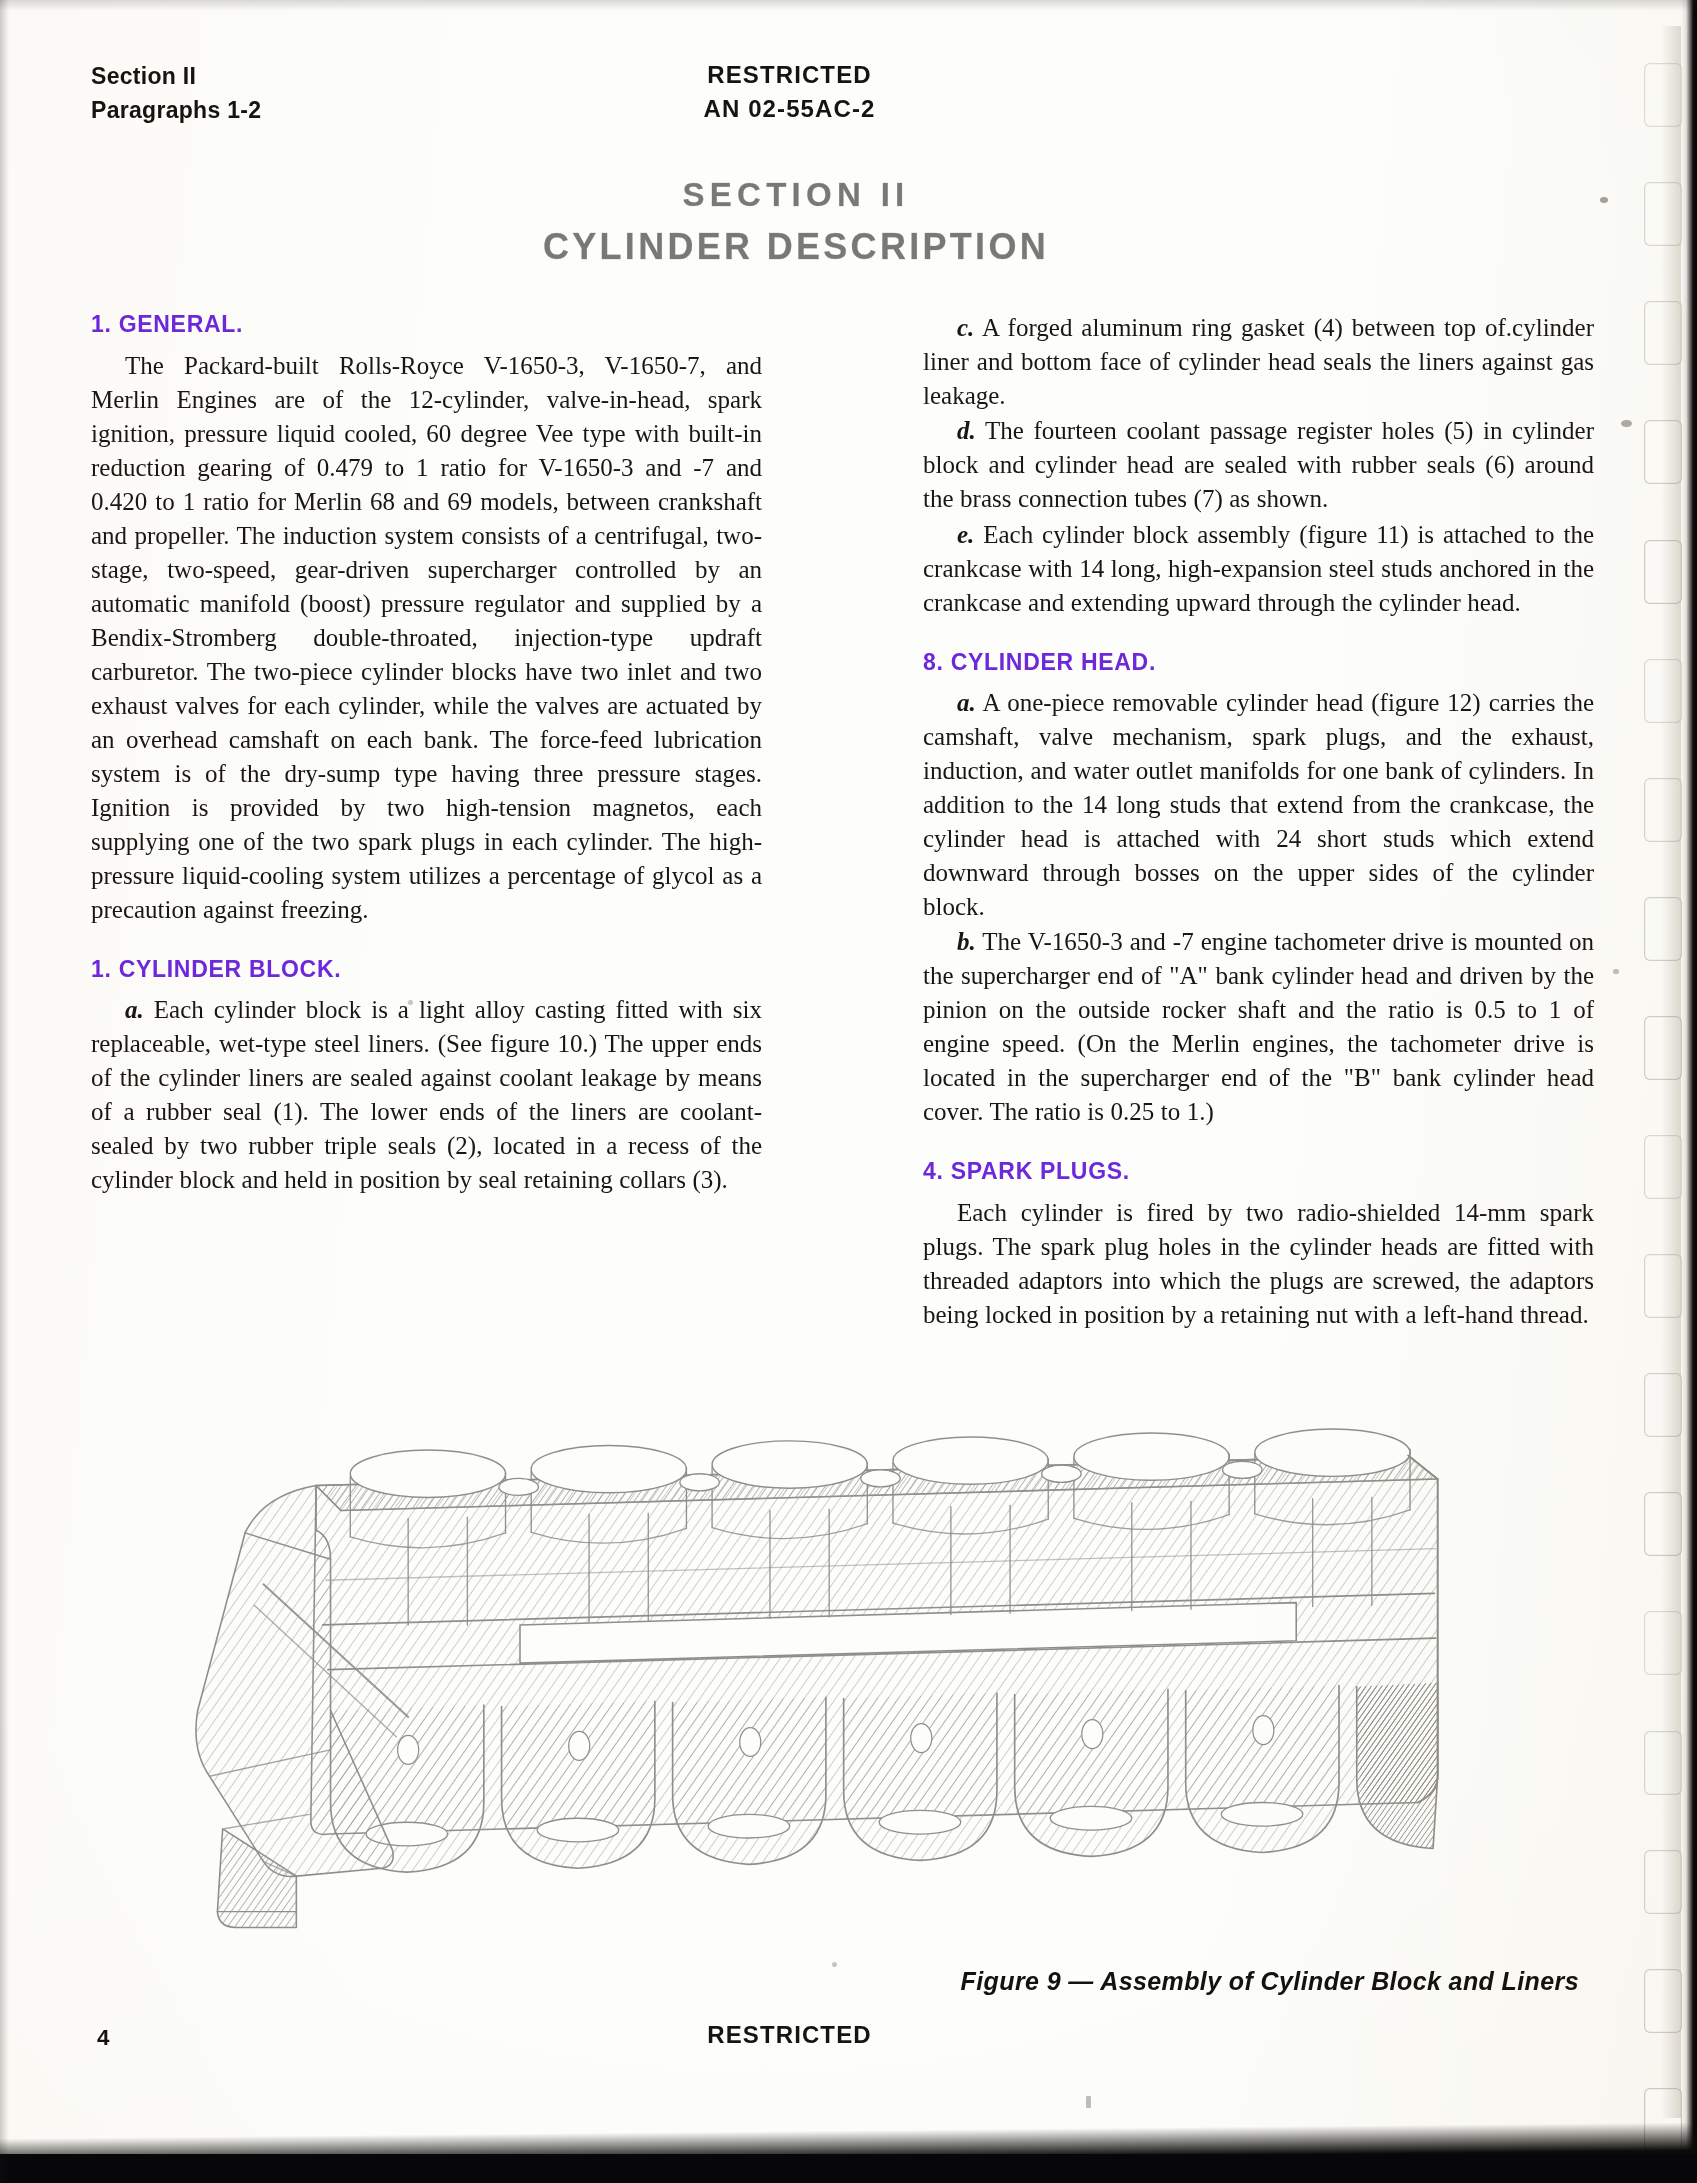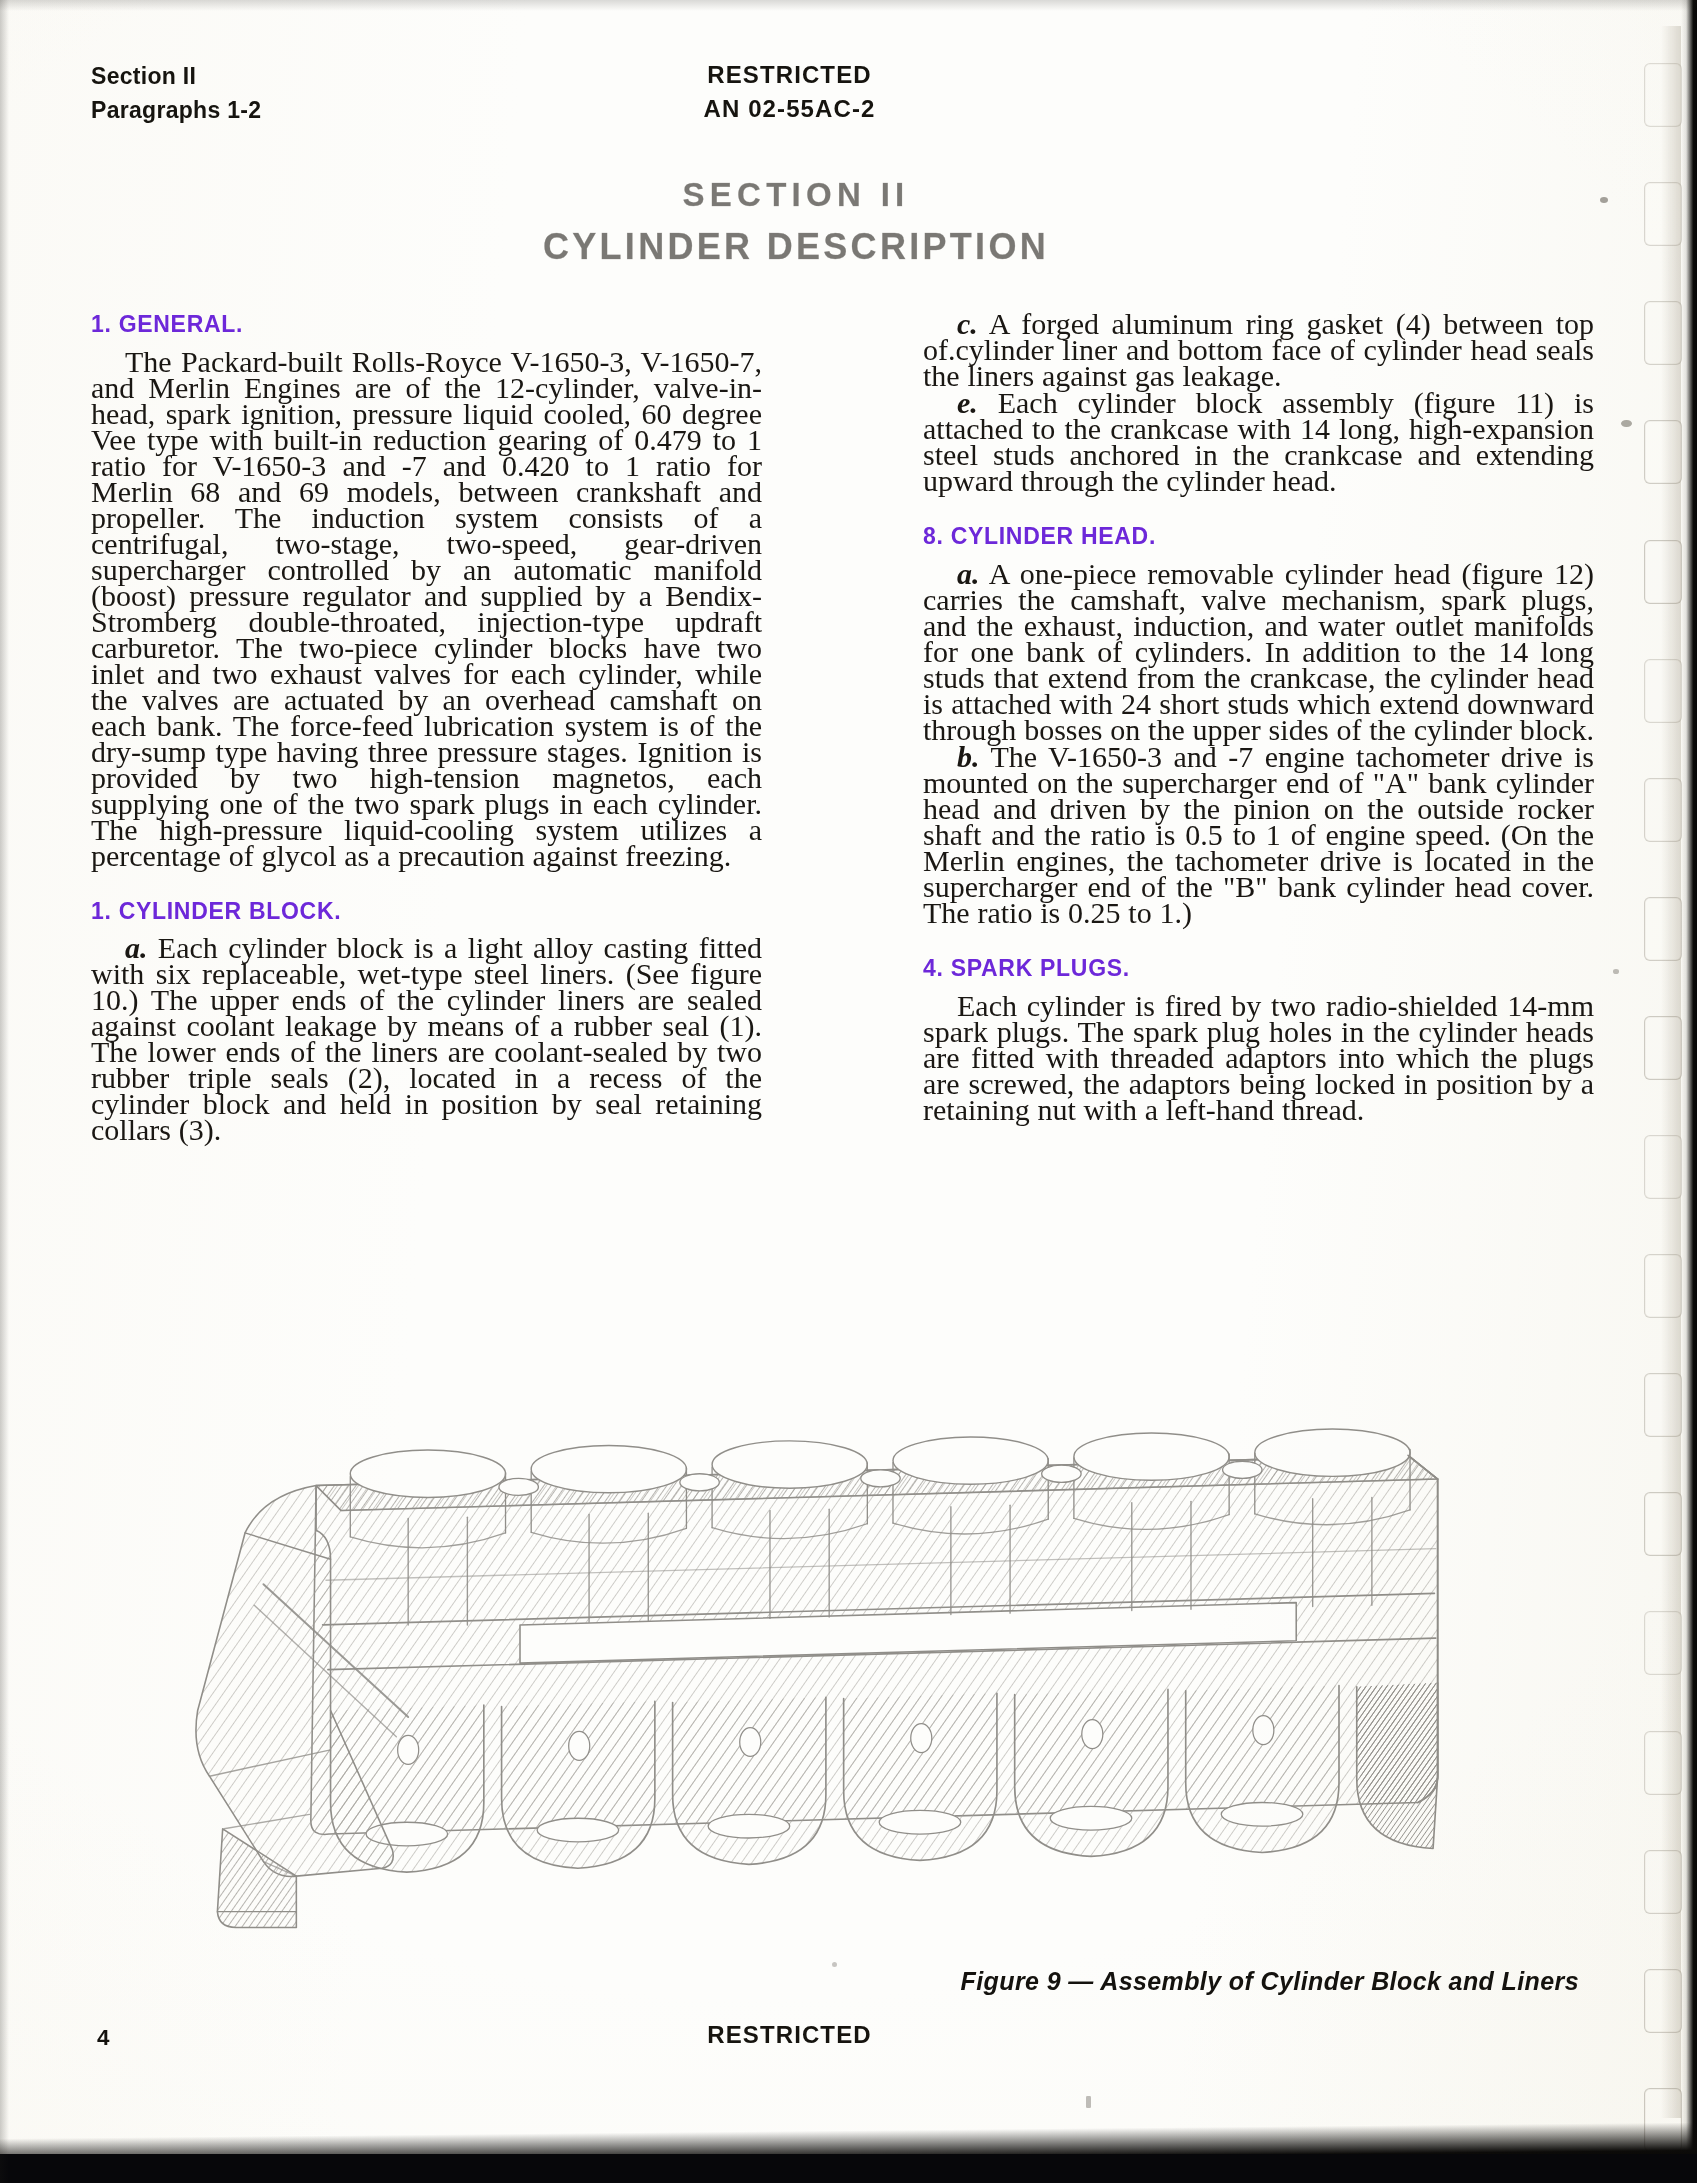--- a/index.html
+++ b/index.html
@@ -102,8 +102,8 @@
   p.body{
     margin:0 0 1.3px 0;
     font-family:"Liberation Serif",serif;
-    font-size:30px;
-    line-height:26px;
+    font-size:25px;
+    line-height:34px;
     text-align:justify;
     text-indent:34px;
     color:#1a1713;

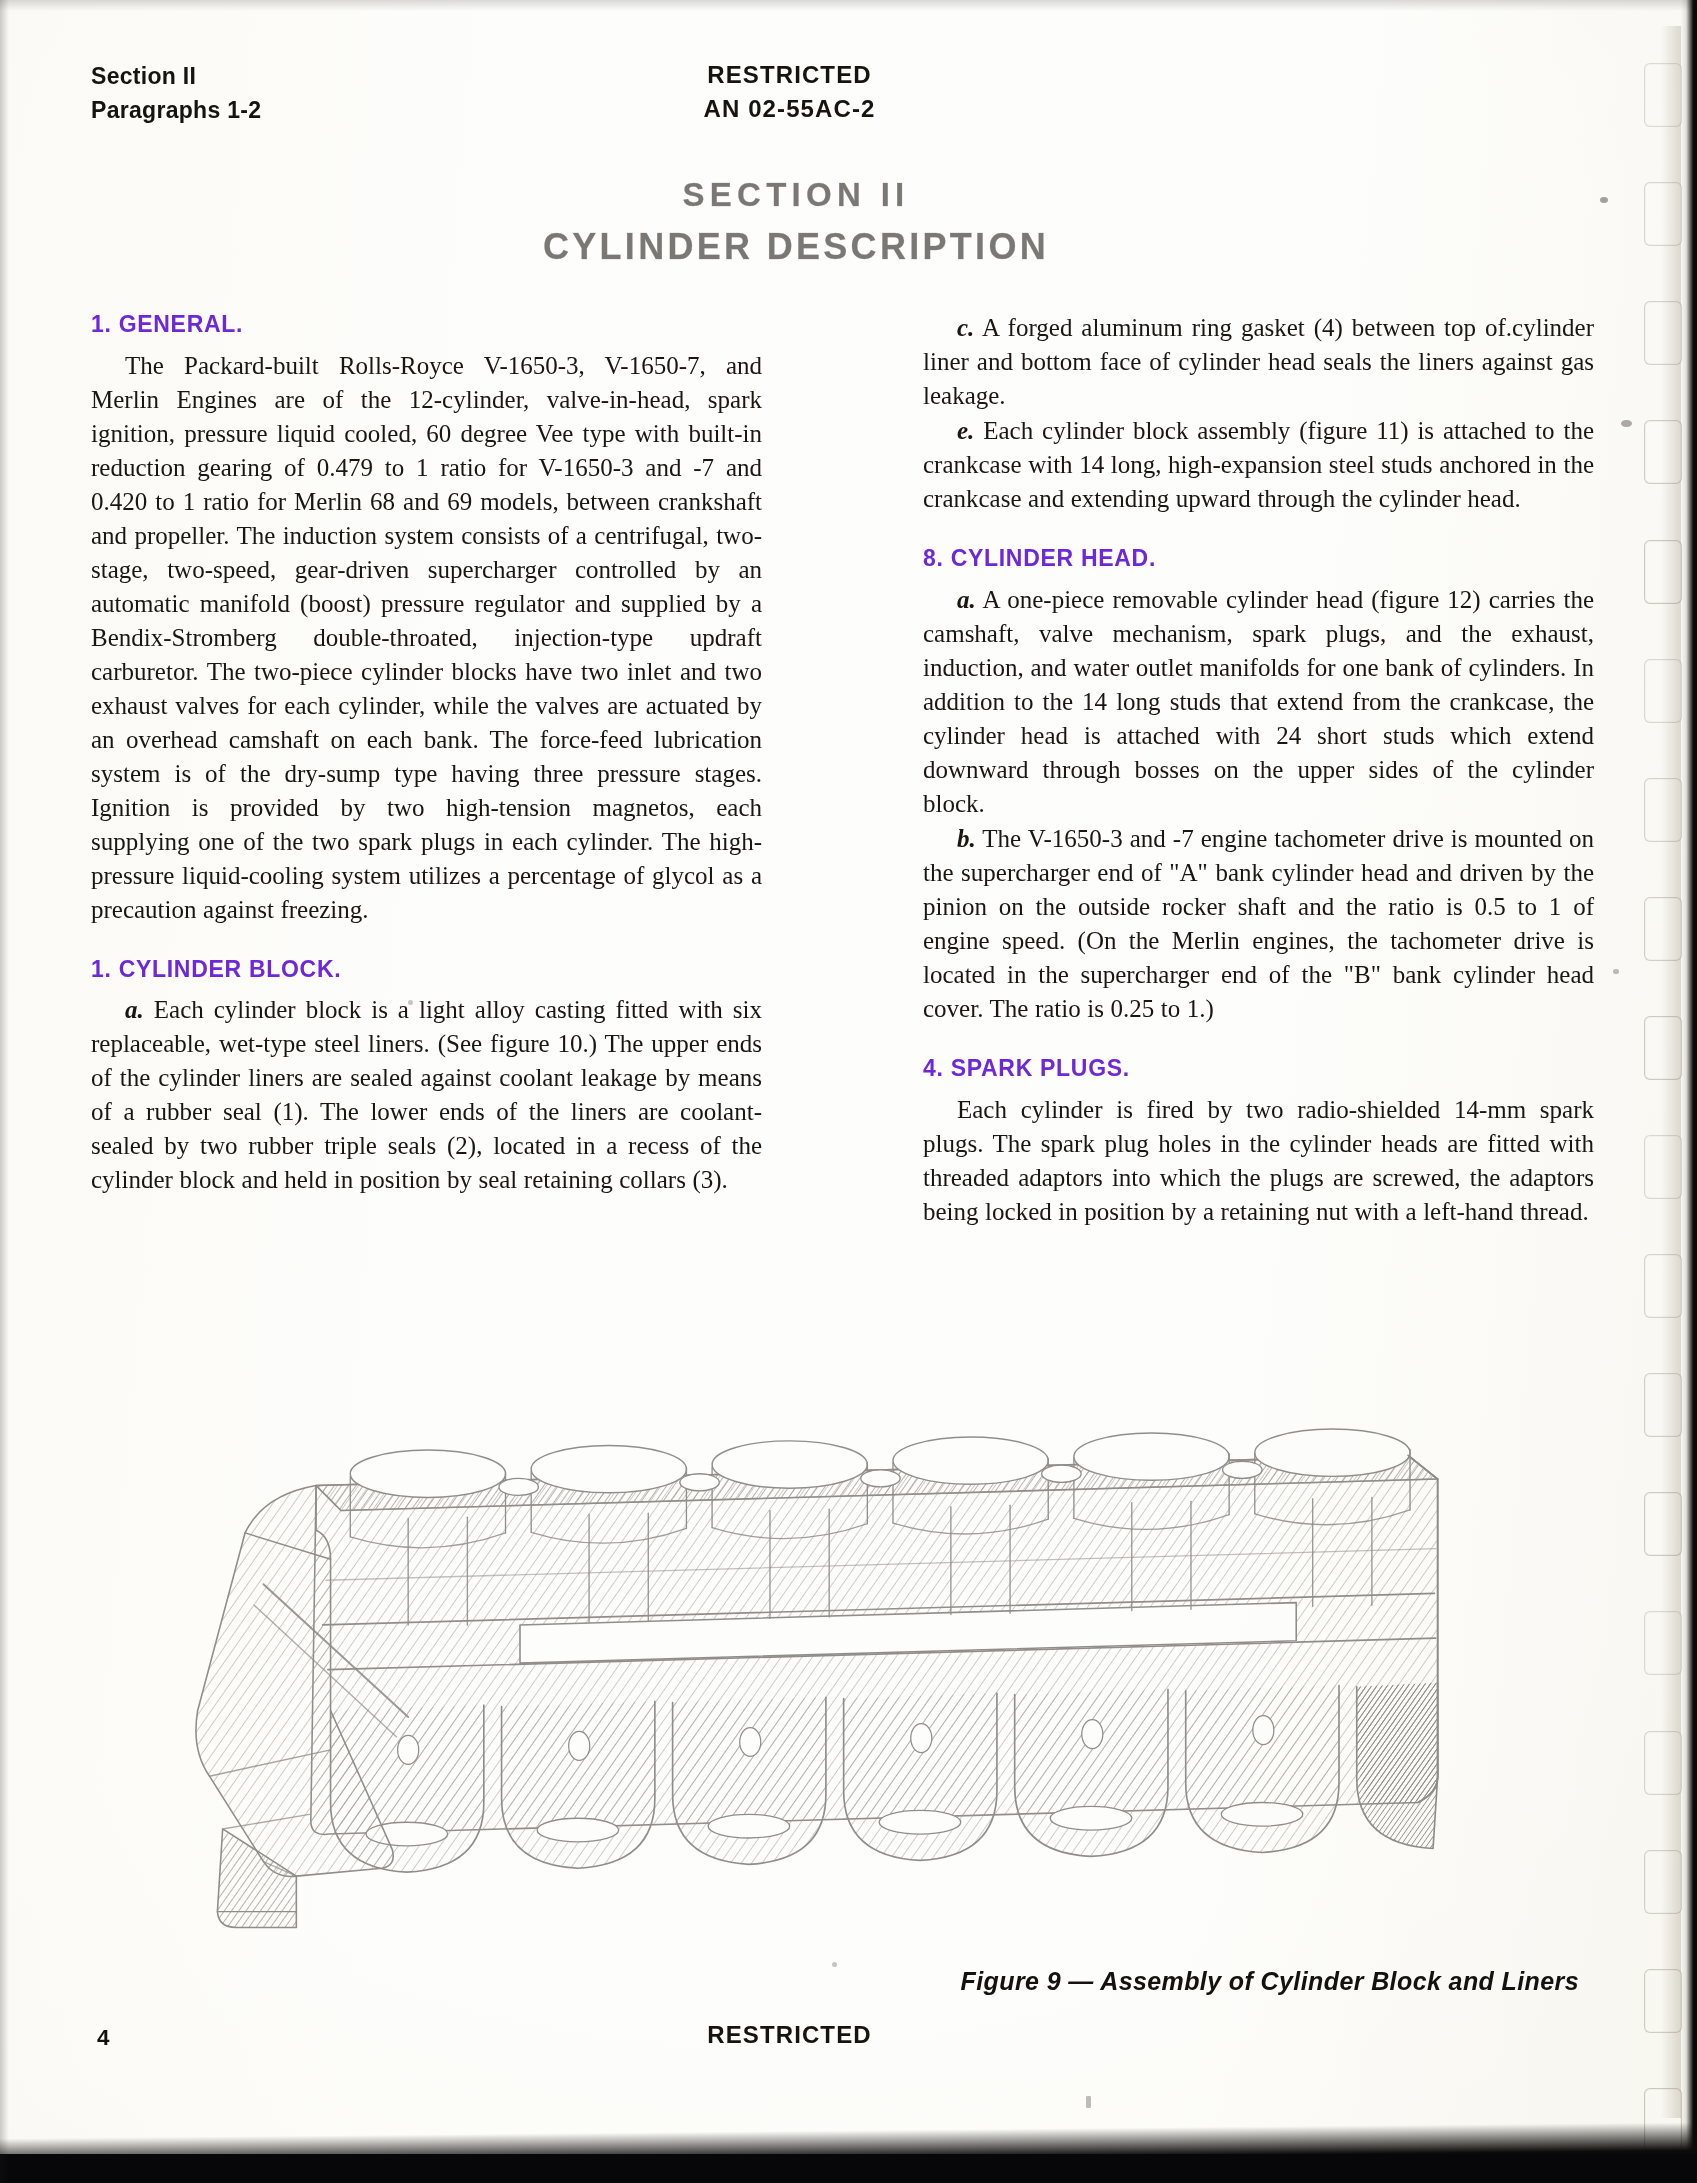--- a/index.html
+++ b/index.html
@@ -175,6 +175,7 @@
 
     <div class="col" id="col-right">
       <p class="body"><em>c.</em> <span>A forged aluminum ring gasket (4) between top of.cylinder liner and bottom face of cylinder head seals the liners against gas leakage.</span></p>
+      <p class="body"><em>d.</em> <span>The fourteen coolant passage register holes (5) in cylinder block and cylinder head are sealed with rubber seals (6) around the brass connection tubes (7) as shown.</span></p>
       <p class="body"><em>e.</em> <span>Each cylinder block assembly (figure 11) is attached to the crankcase with 14 long, high-expansion steel studs anchored in the crankcase and extending upward through the cylinder head.</span></p>
 
       <h2 class="sec spaced">8. CYLINDER HEAD.</h2>

